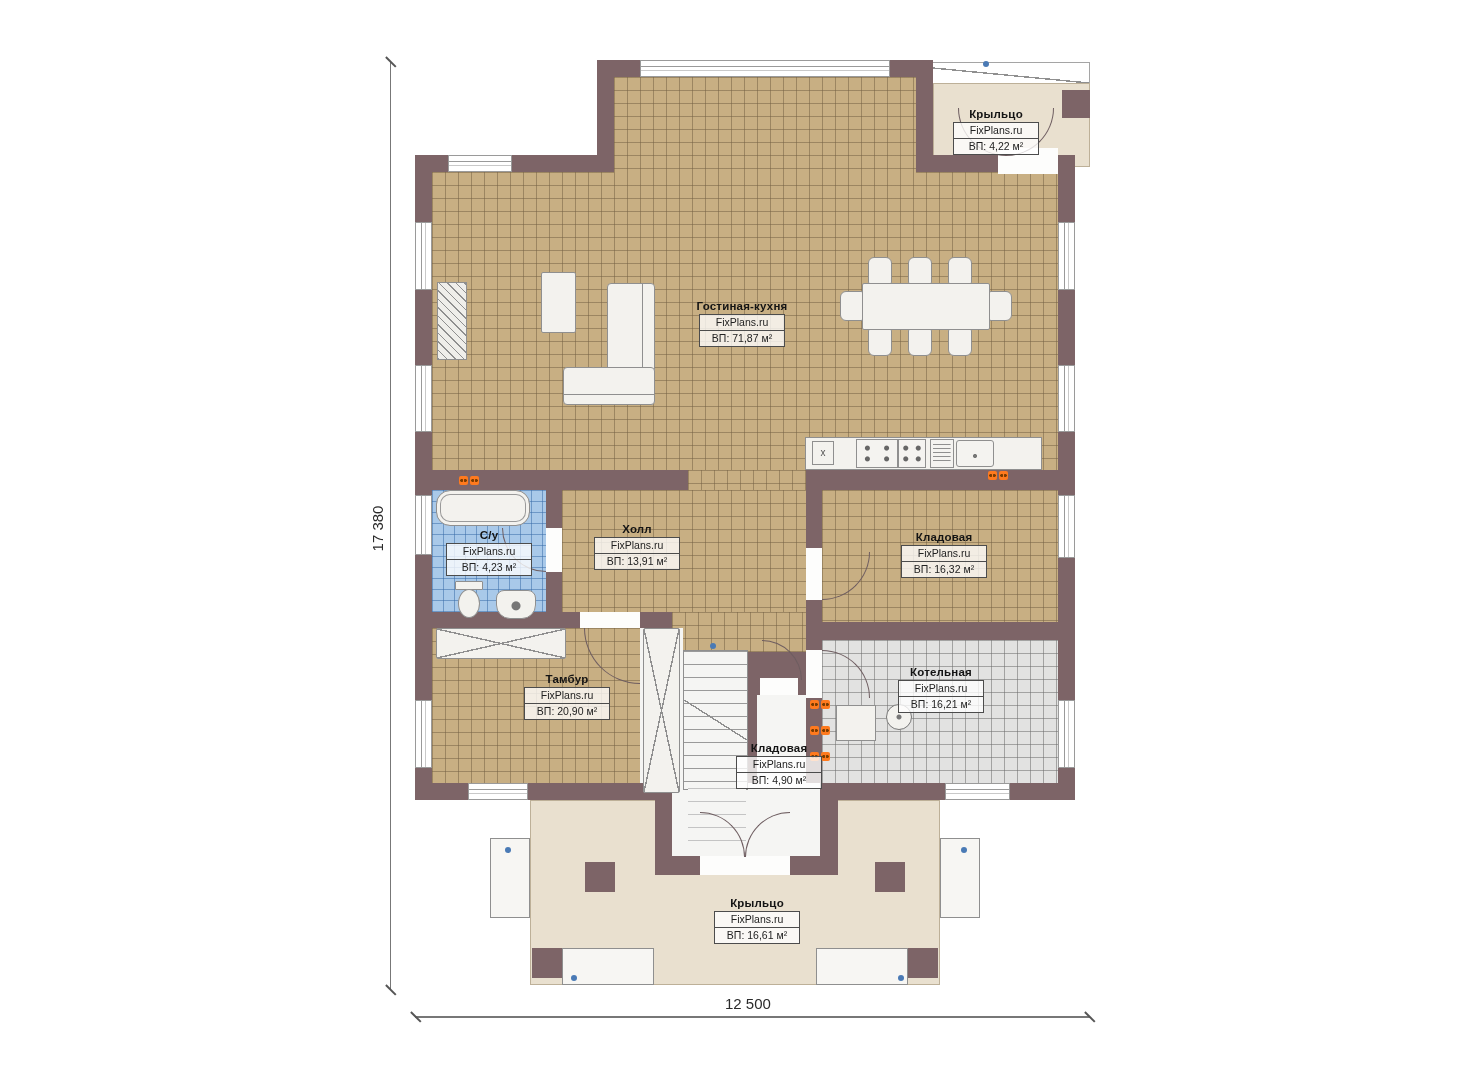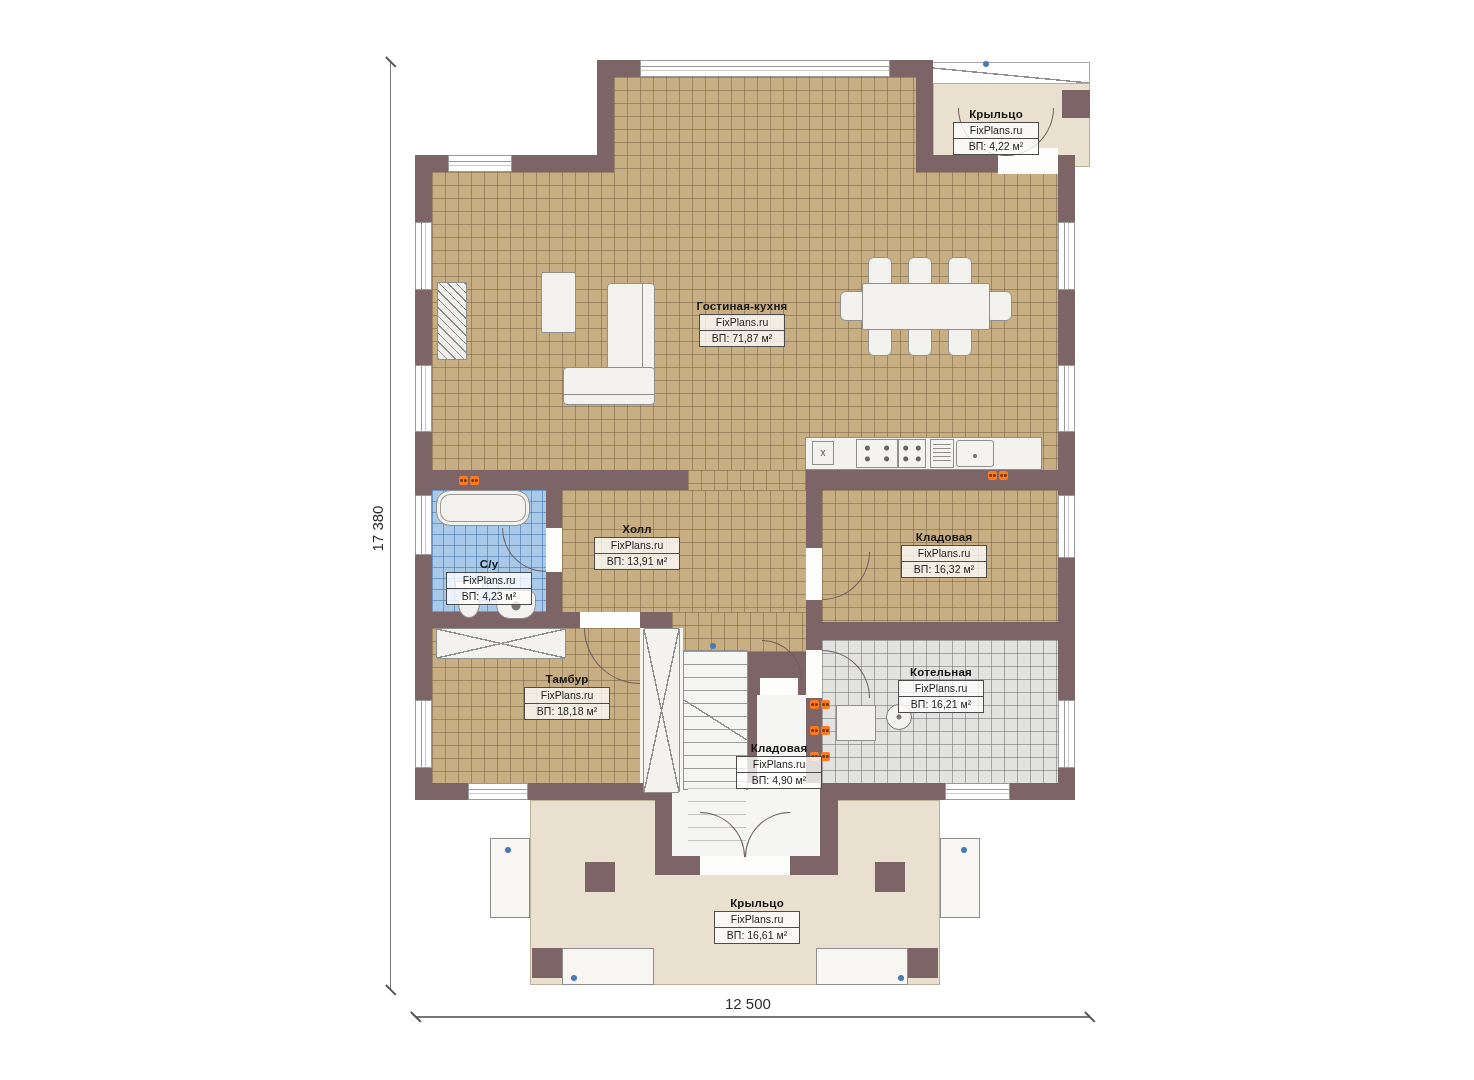--- a/index.html
+++ b/index.html
@@ -258,7 +258,7 @@
     <div class="lbl-box">ВП: 16,32 м²</div>
   </div>
 
-  <div class="roomlabel" style="left:419px;top:558px;justify-content:flex-end;">
+  <div class="roomlabel" style="left:419px;top:529px;justify-content:flex-end;">
     <div class="lbl-name">С/у</div>
     <div class="lbl-box">FixPlans.ru</div>
     <div class="lbl-box">ВП: 4,23 м²</div>

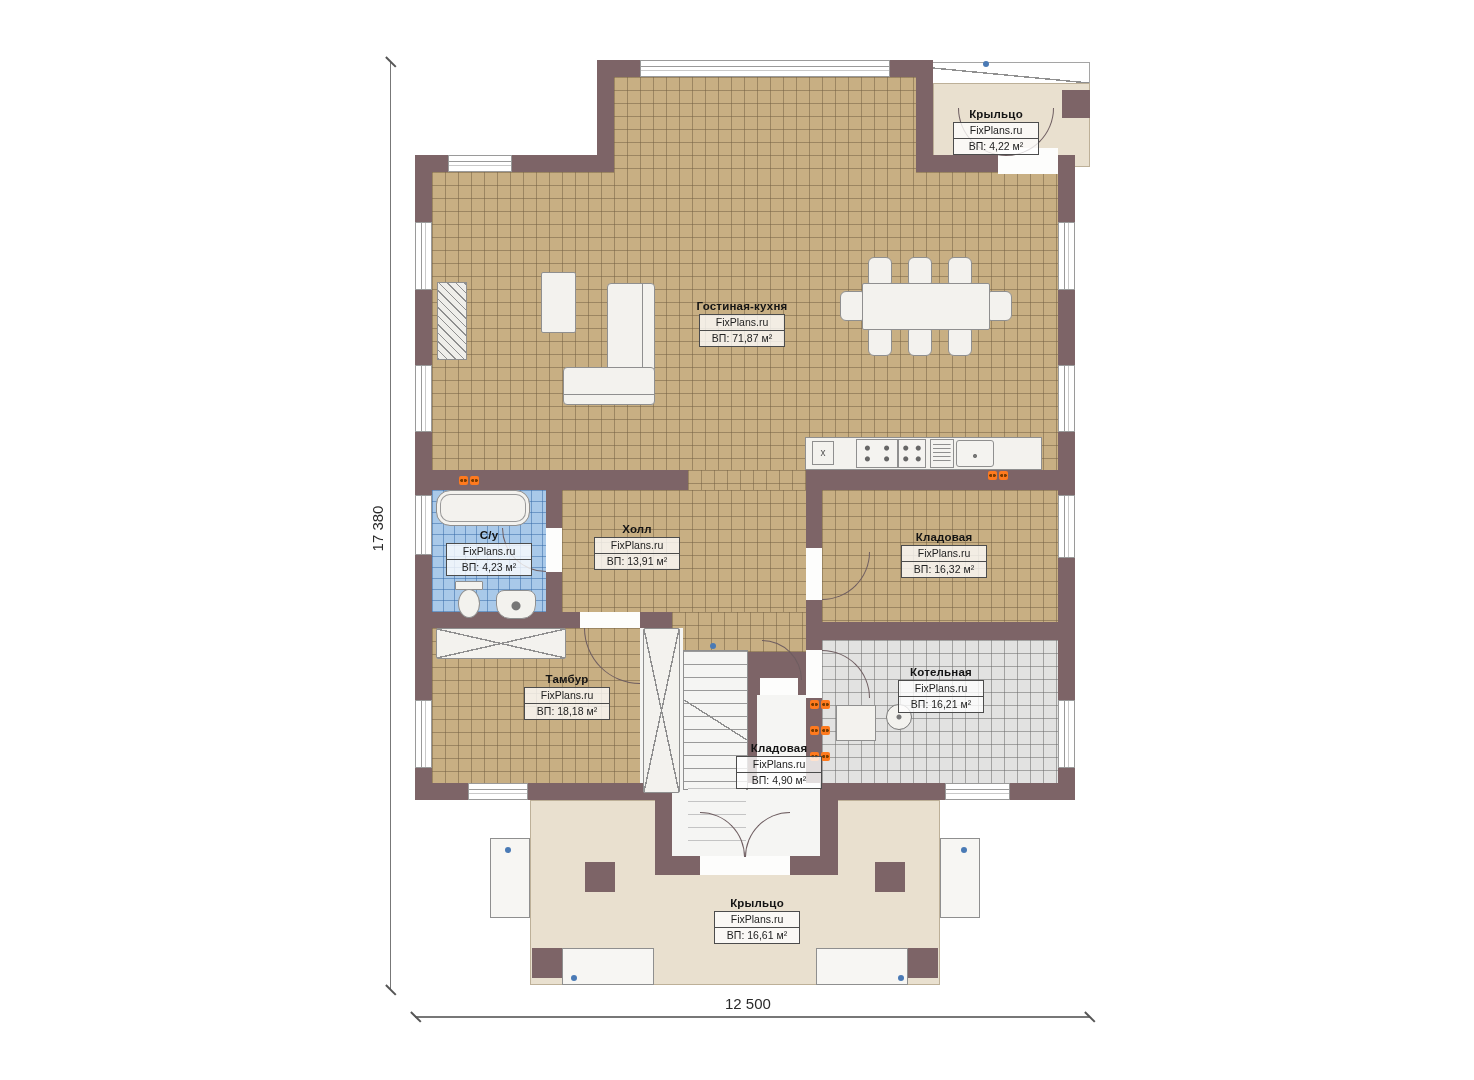--- a/index.html
+++ b/index.html
@@ -267,7 +267,7 @@
   <div class="roomlabel" style="left:497px;top:673px;">
     <div class="lbl-name">Тамбур</div>
     <div class="lbl-box">FixPlans.ru</div>
-    <div class="lbl-box">ВП: 18,18 м²</div>
+    <div class="lbl-box">ВП: 20,90 м²</div>
   </div>
 
   <div class="roomlabel" style="left:871px;top:666px;">

